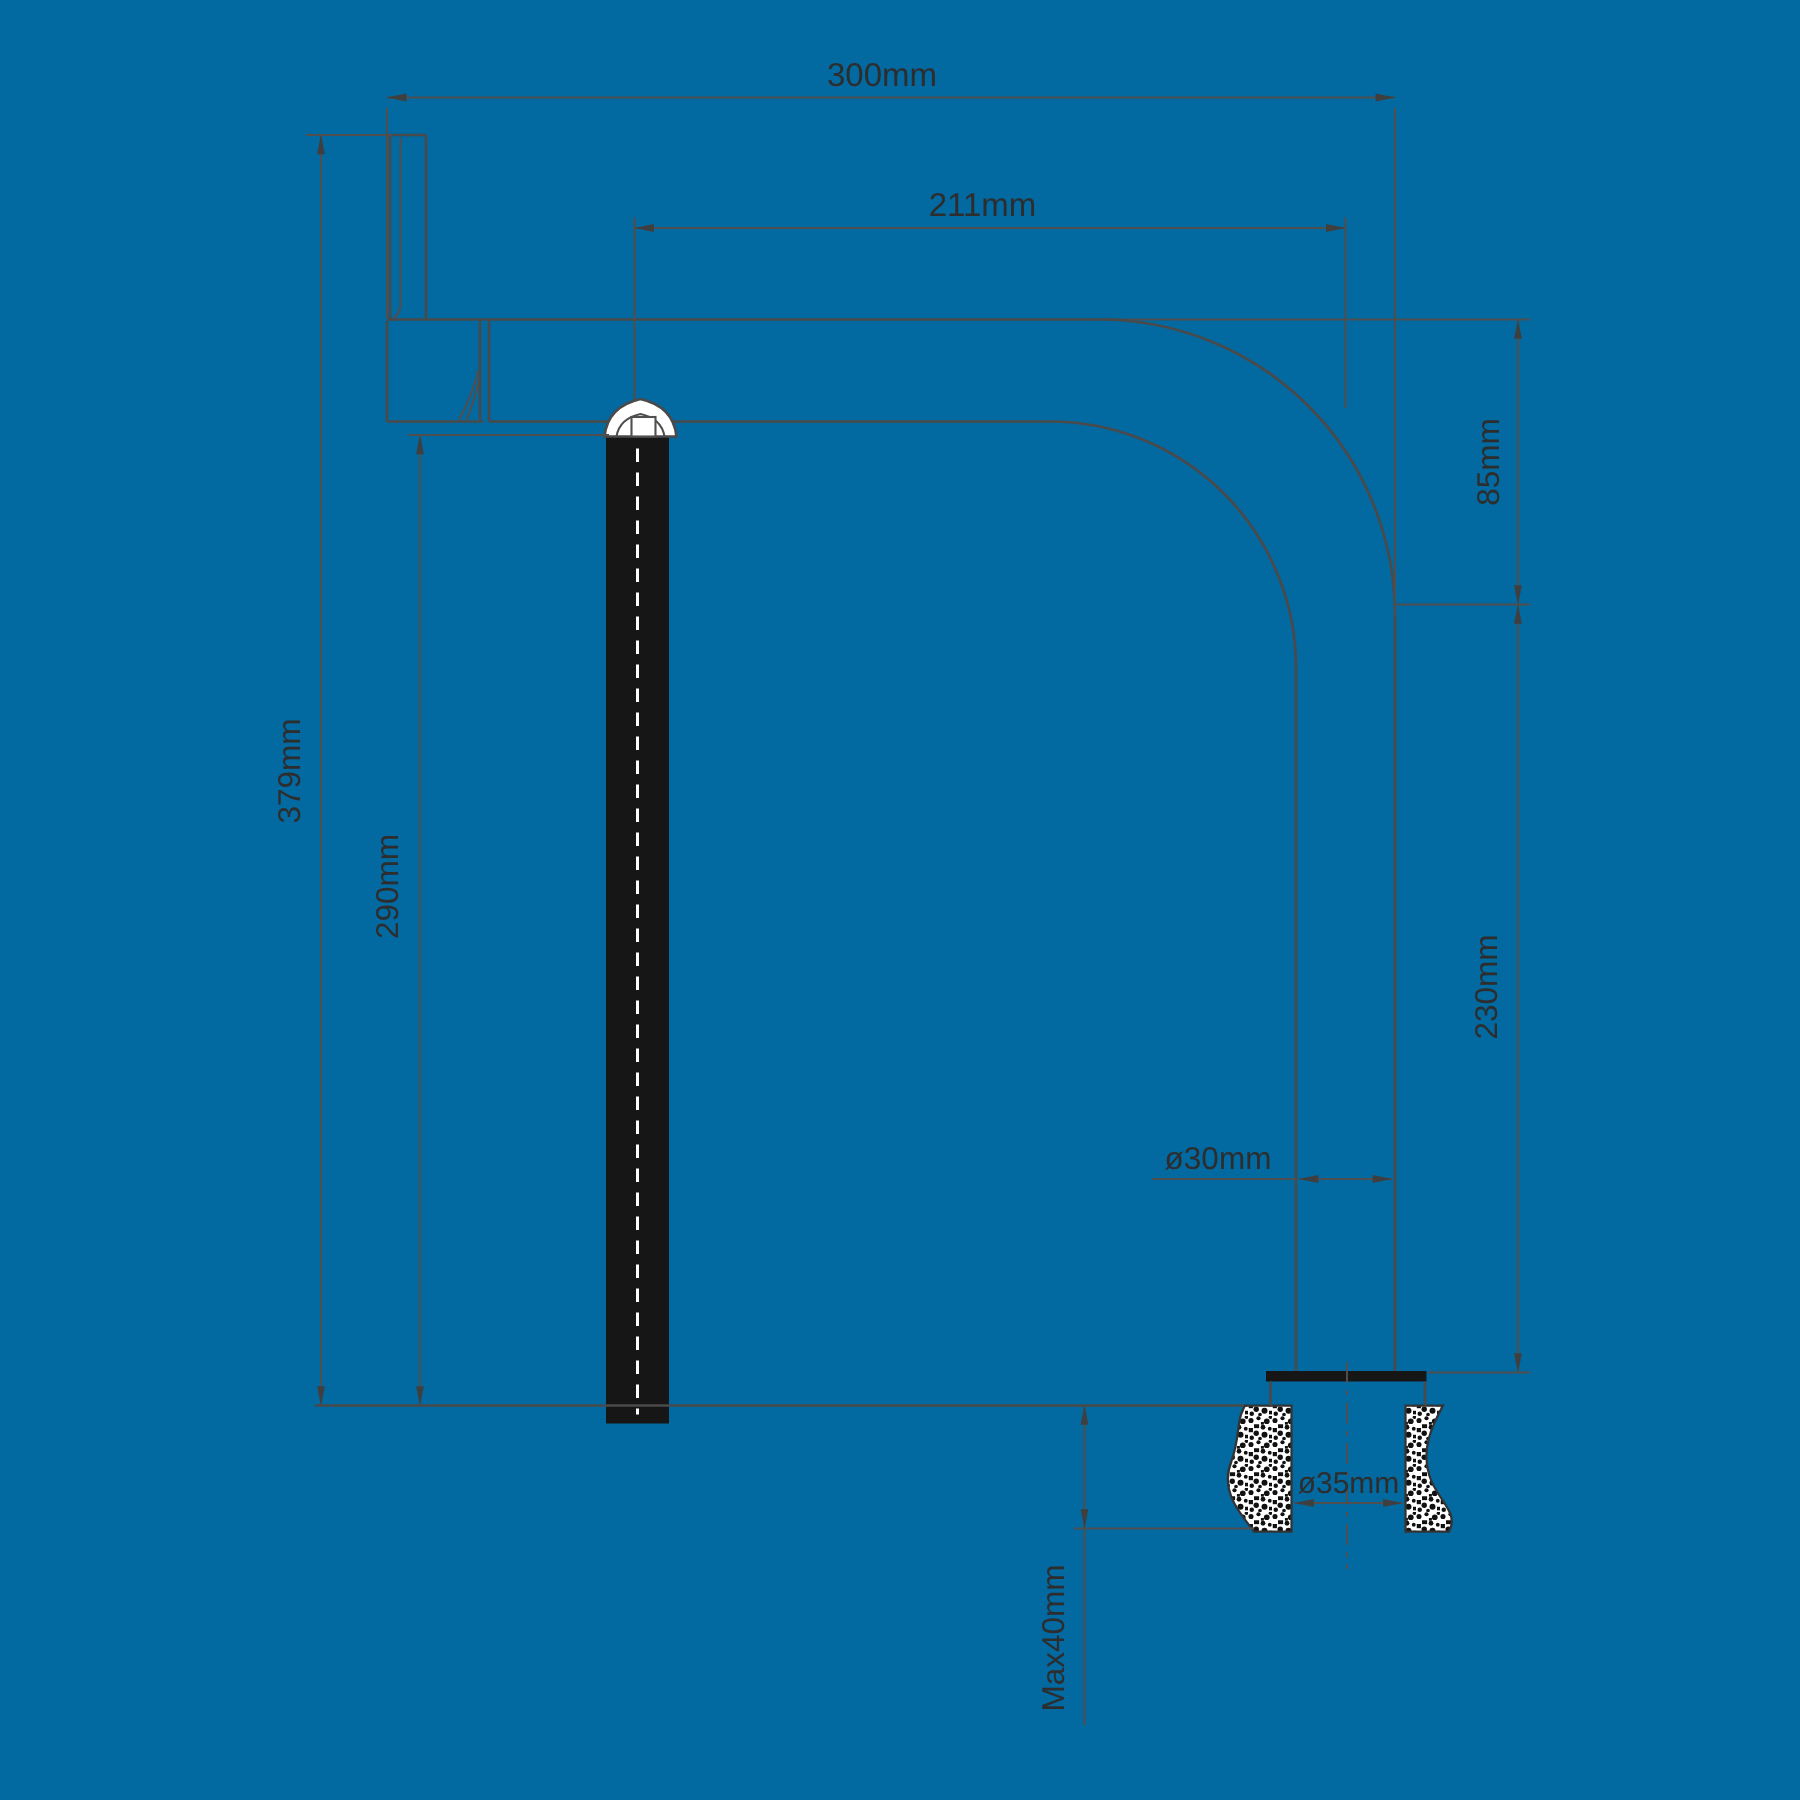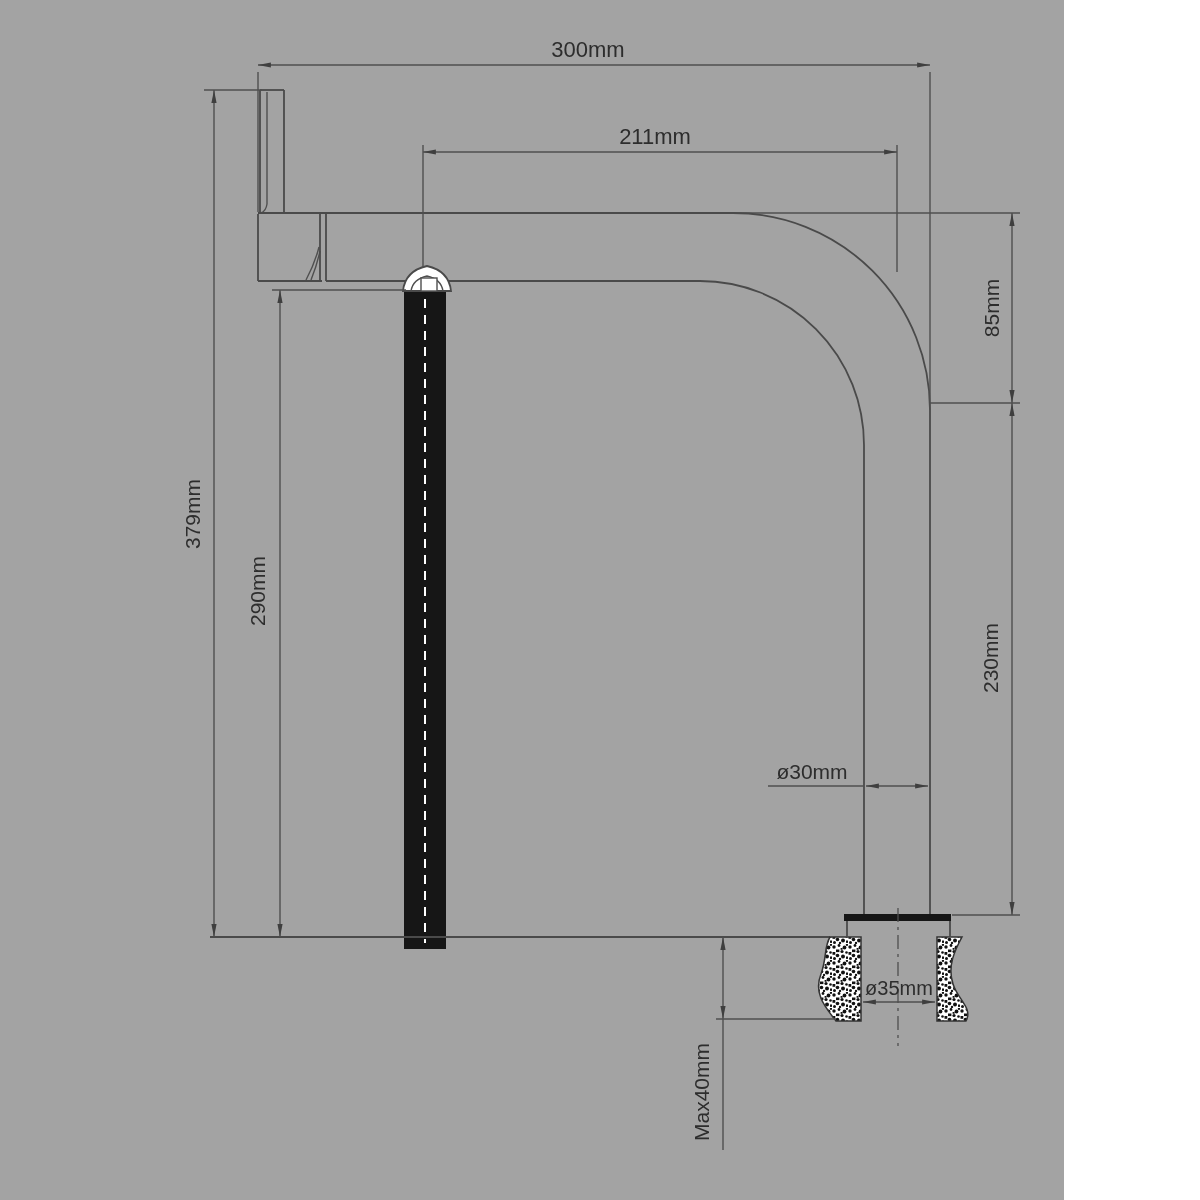--- a/index.html
+++ b/index.html
@@ -3,7 +3,7 @@
 <meta charset="utf-8">
 <style>
   html,body{margin:0;padding:0;background:#ffffff;}
-  .stage{width:1064px;height:1200px;position:relative;background:#a3a3a3;overflow:hidden;}
+  .stage{width:1200px;height:1200px;position:relative;background:#0369a1;overflow:hidden;}
   svg{display:block;}
   svg text{font-family:"Liberation Sans","DejaVu Sans",sans-serif;fill:#2d2d2d;}
   .dimtext{font-size:22px;}

